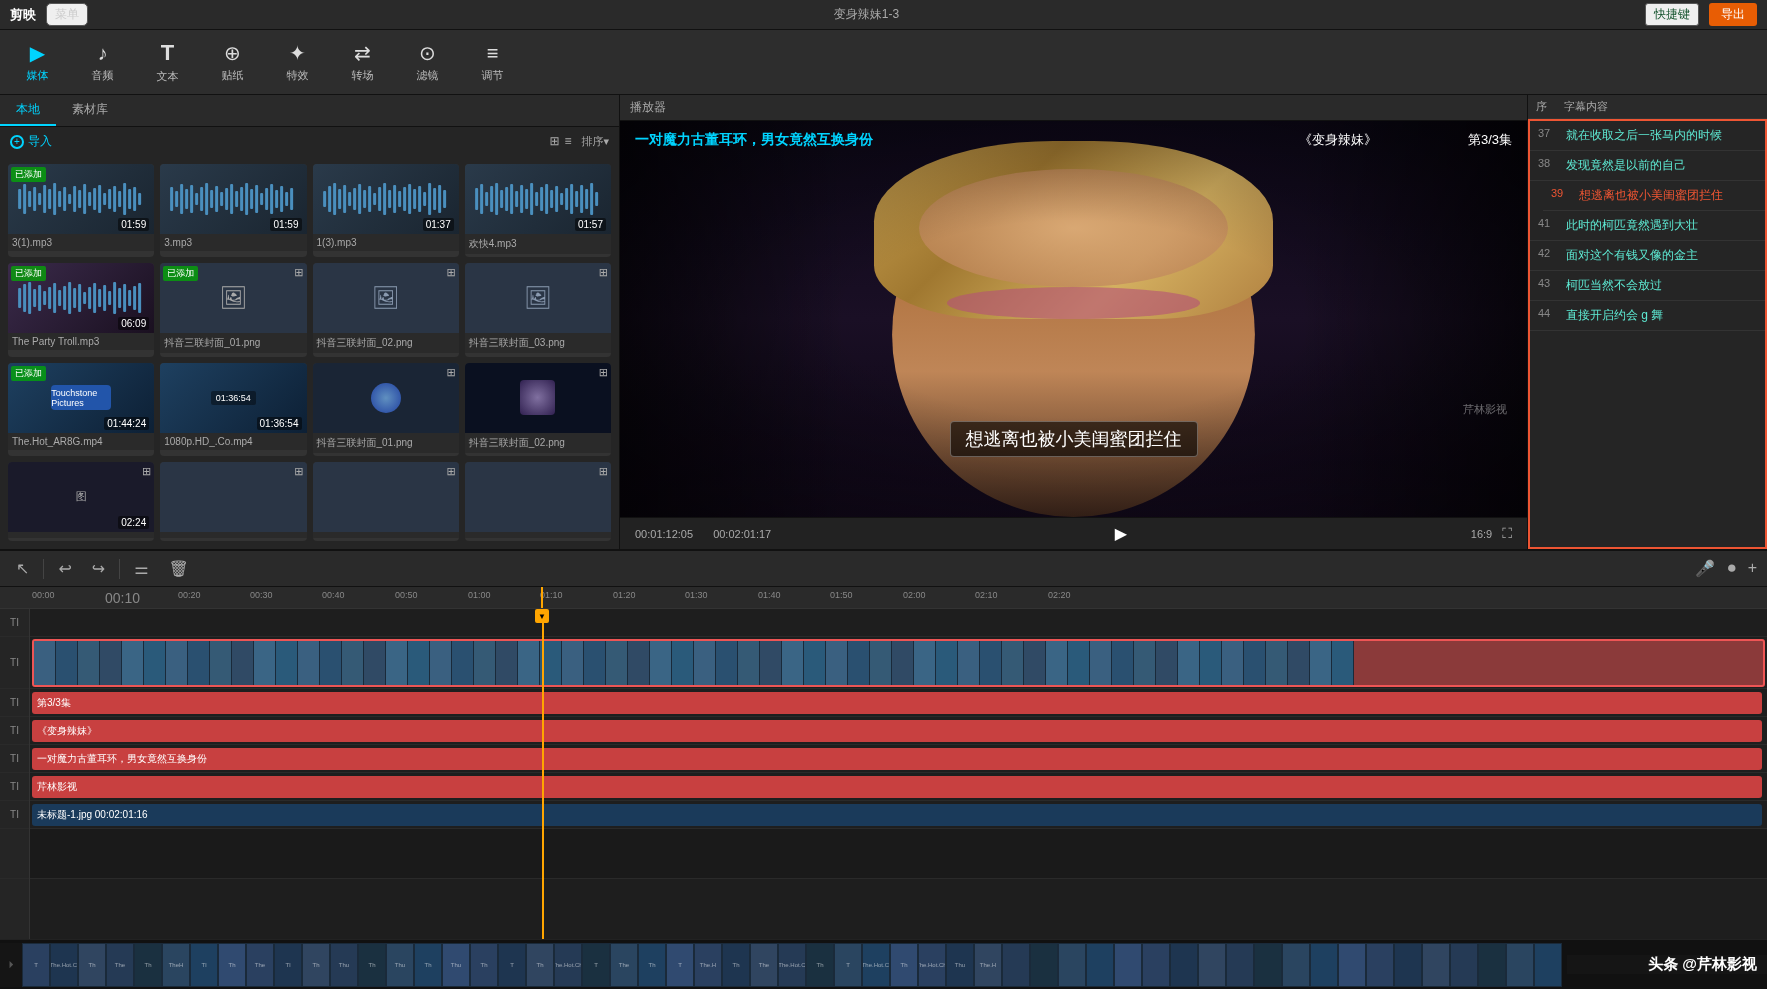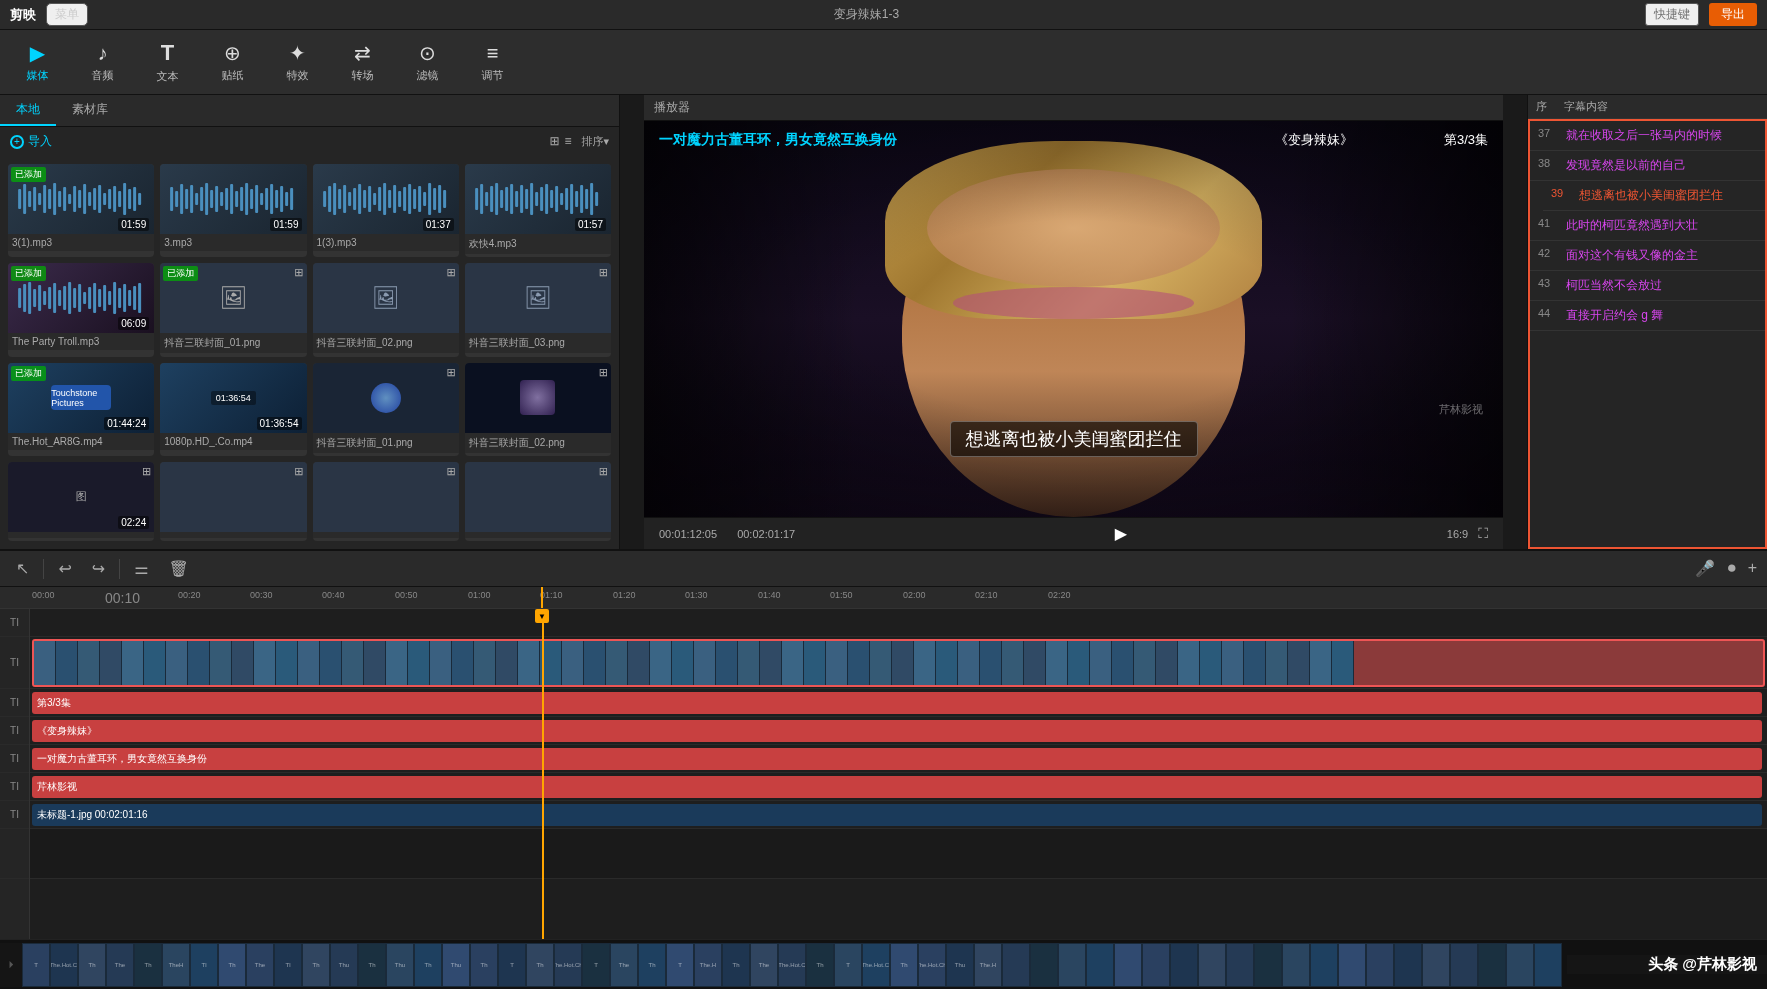--- a/index.html
+++ b/index.html
@@ -10,7 +10,7 @@
     #topbar .logo { color: #fff; font-size: 13px; font-weight: bold; }
     #topbar .menu-btn { color: #ccc; font-size: 12px; cursor: pointer; padding: 2px 8px; border: 1px solid #555; border-radius: 5px; }
     #topbar .title { color: #aaa; font-size: 12px; margin: 0 auto; }
-    #topbar .quick-edit { color: #737373; font-size: 12px; padding: 2px 8px; border: 1px solid #555; border-radius: 3px; cursor: pointer; text-align: center; }
+    #topbar .quick-edit { color: #14532d; font-size: 12px; padding: 2px 8px; border: 1px solid #555; border-radius: 3px; cursor: pointer; text-align: center; }
     #topbar .export-btn { background: #e85d04; color: #fff; font-size: 12px; padding: 3px 12px; border-radius: 3px; cursor: pointer; border: none; }
 
     

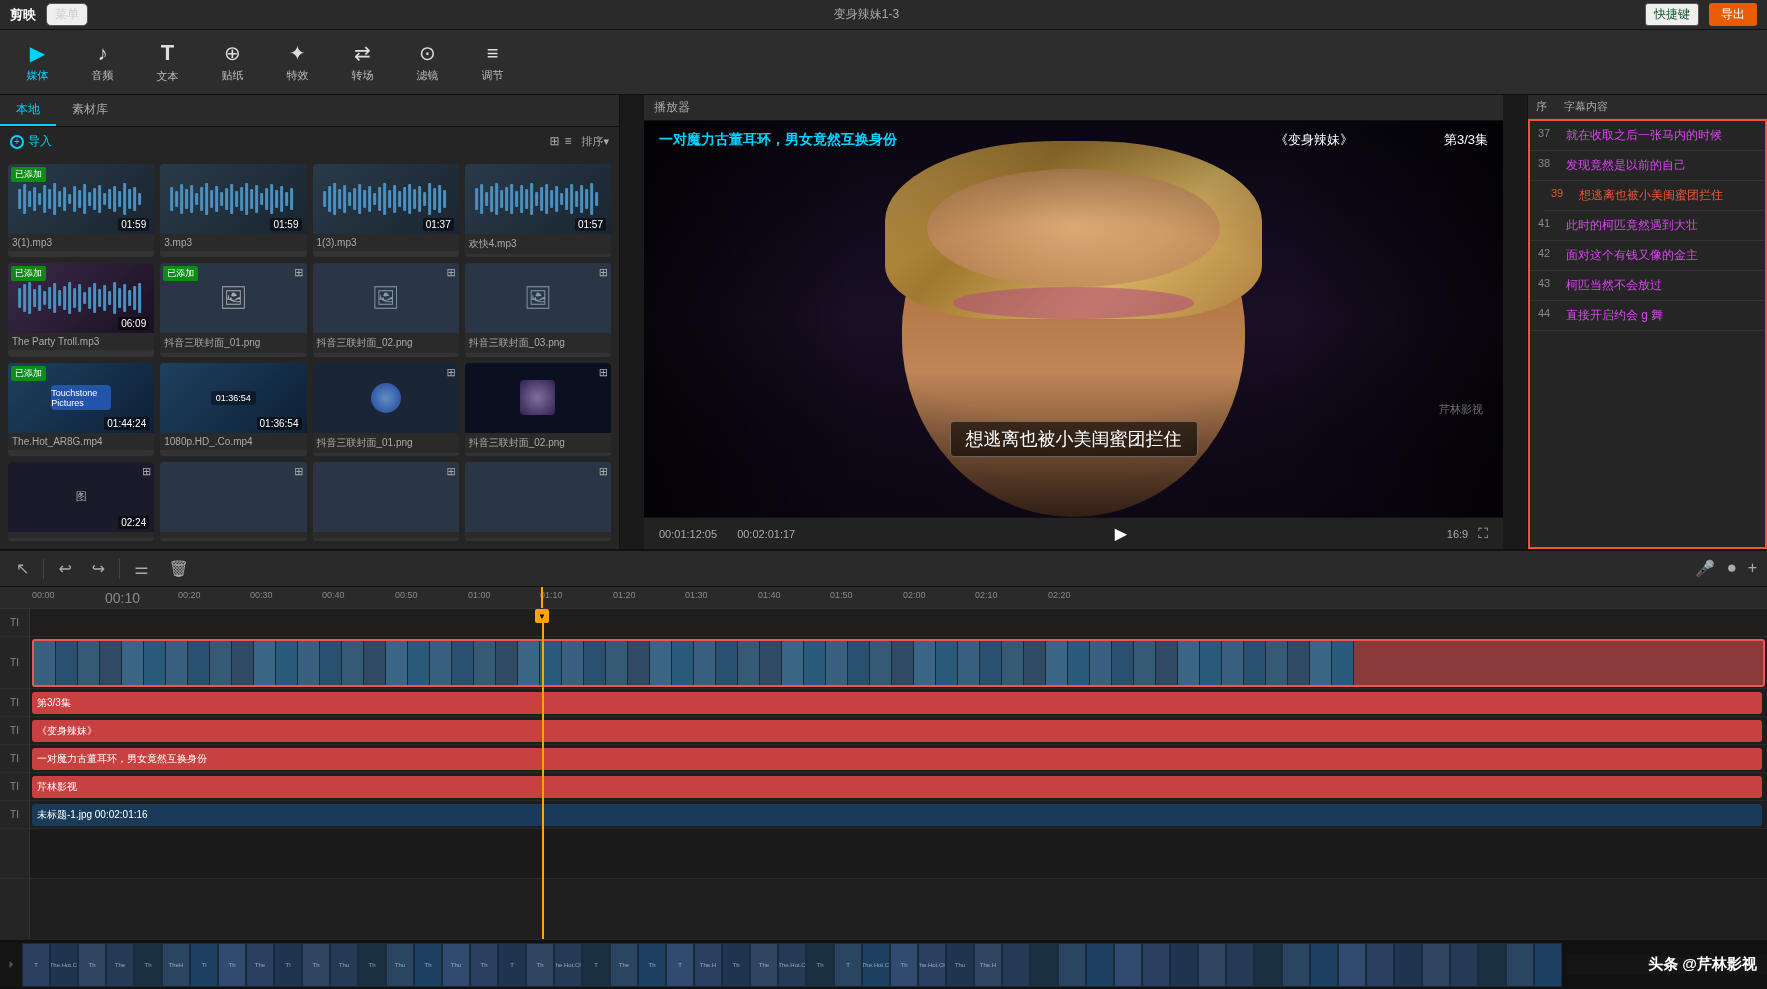--- a/index.html
+++ b/index.html
@@ -153,7 +153,7 @@
   </div>
 </div>
 
-<div id="main" style="display:flex; height:454px;gap:24px;">
+<div id="main" style="display:flex; height:454px;">
 
   <div id="left-panel">
     <div id="left-tabs">

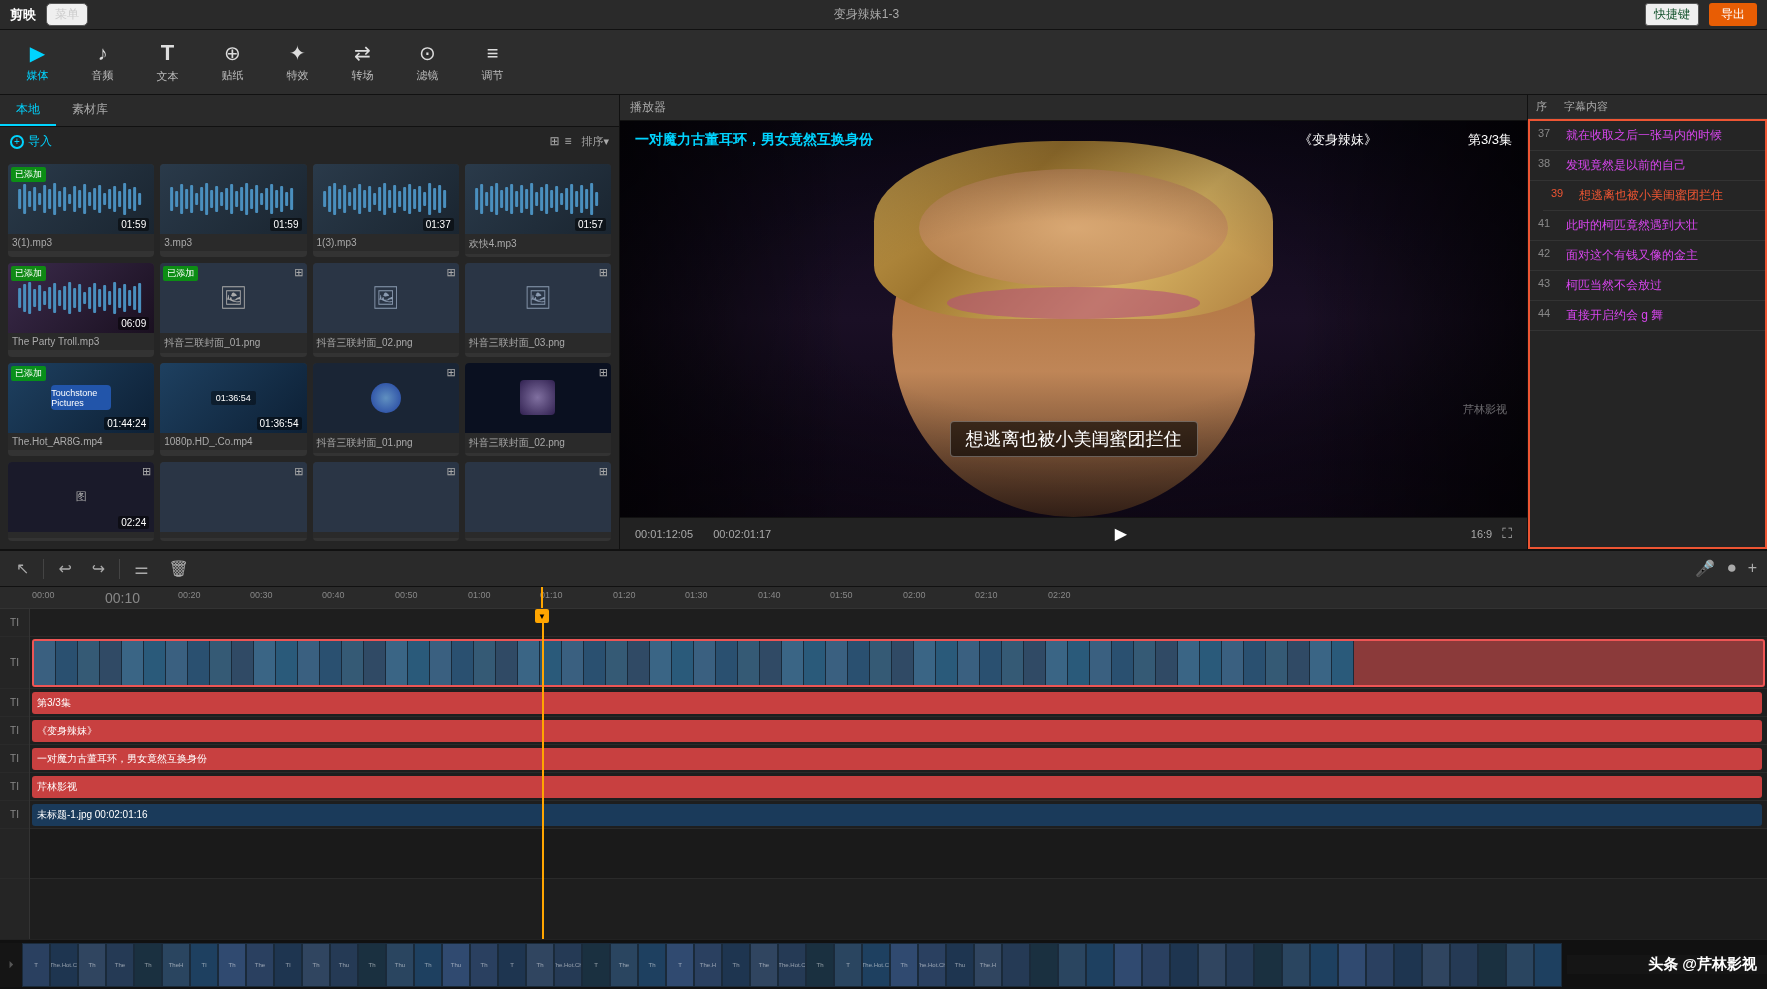--- a/index.html
+++ b/index.html
@@ -70,7 +70,7 @@
     .sub-item { display: flex; padding: 6px 8px; gap: 8px; border-bottom: 1px solid #333; cursor: pointer; align-items: flex-start; }
     .sub-item.active { color: #e53; margin-left: 13px; }
     .sub-num { color: #888; font-size: 11px; min-width: 20px; }
-    .sub-text { font-size: 12px; color: #d946ef; flex: 1; }
+    .sub-text { font-size: 12px; color: #5eead4; flex: 1; }
     .sub-item.active .sub-text { color: #e53; }
 
     

